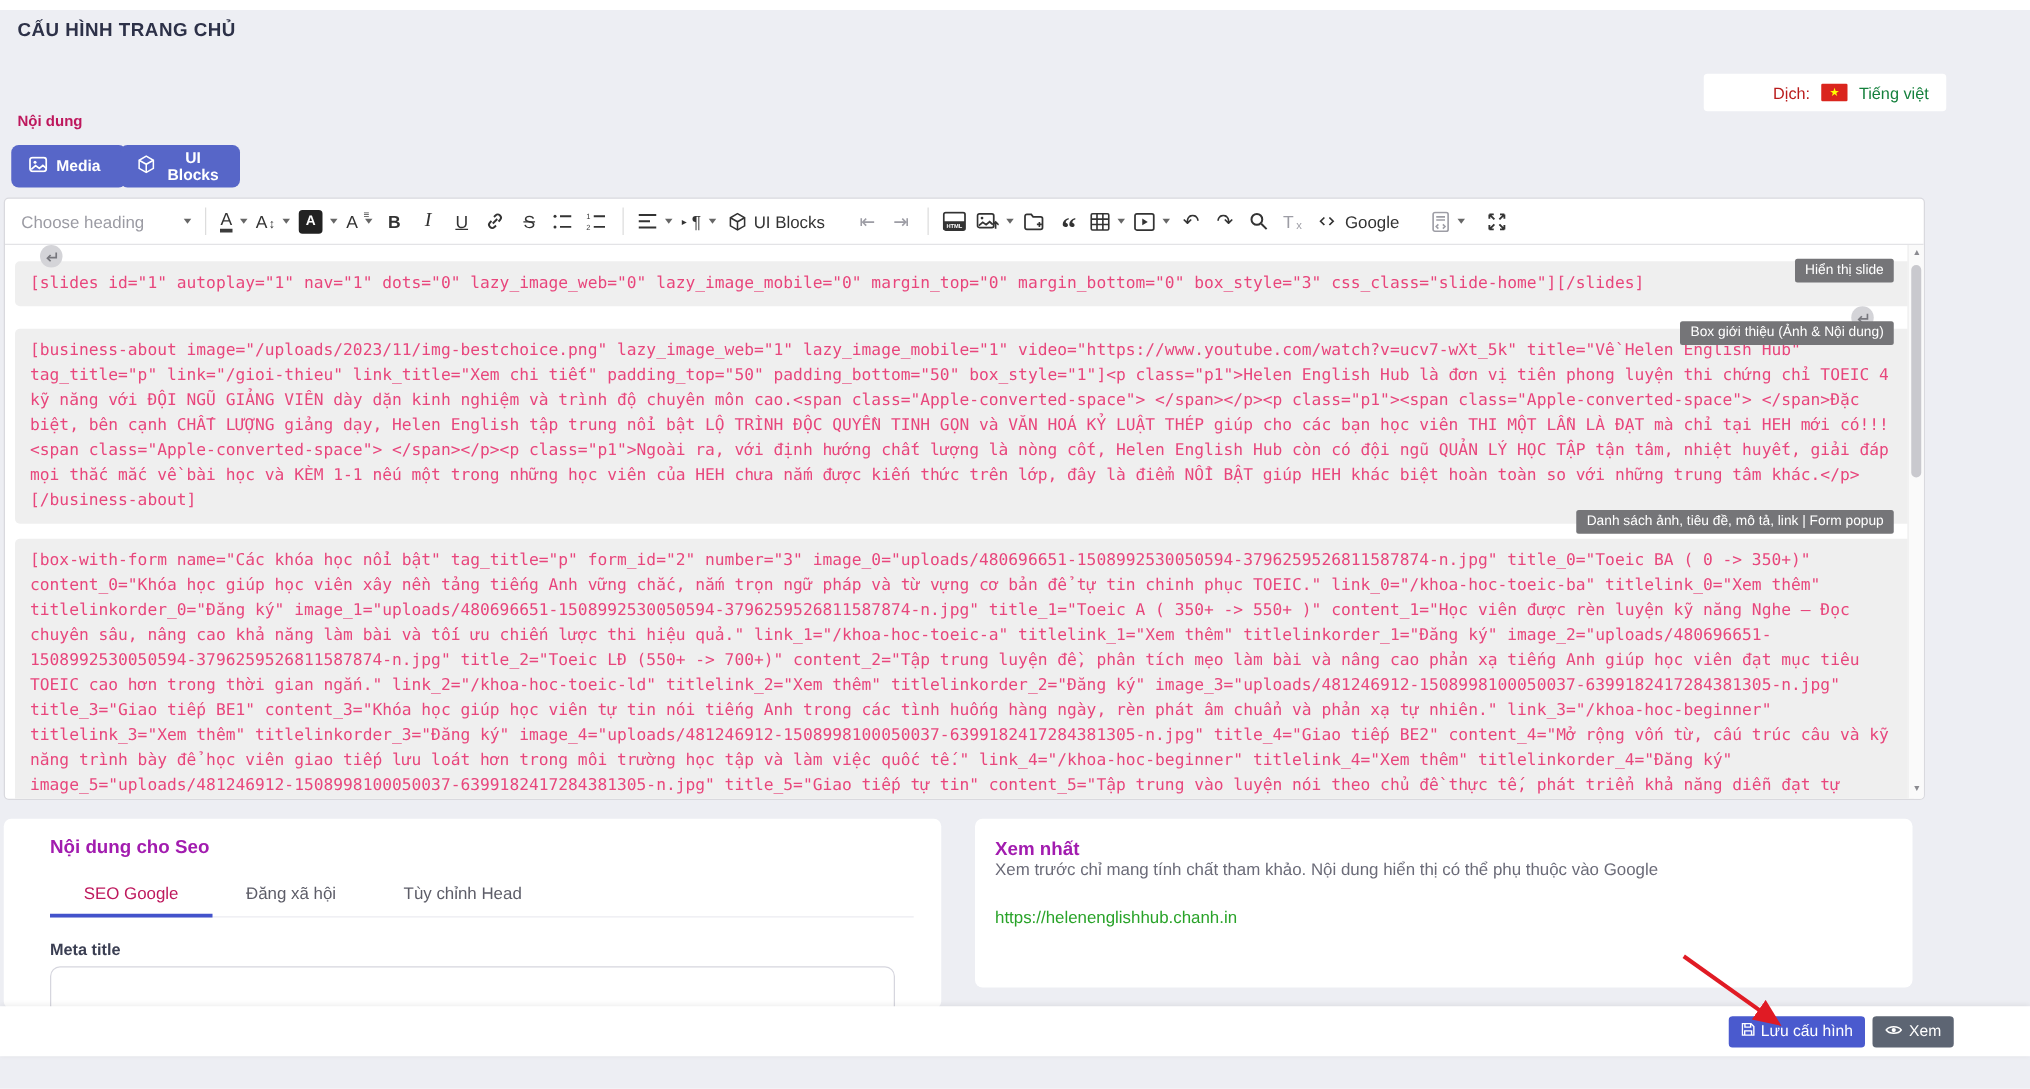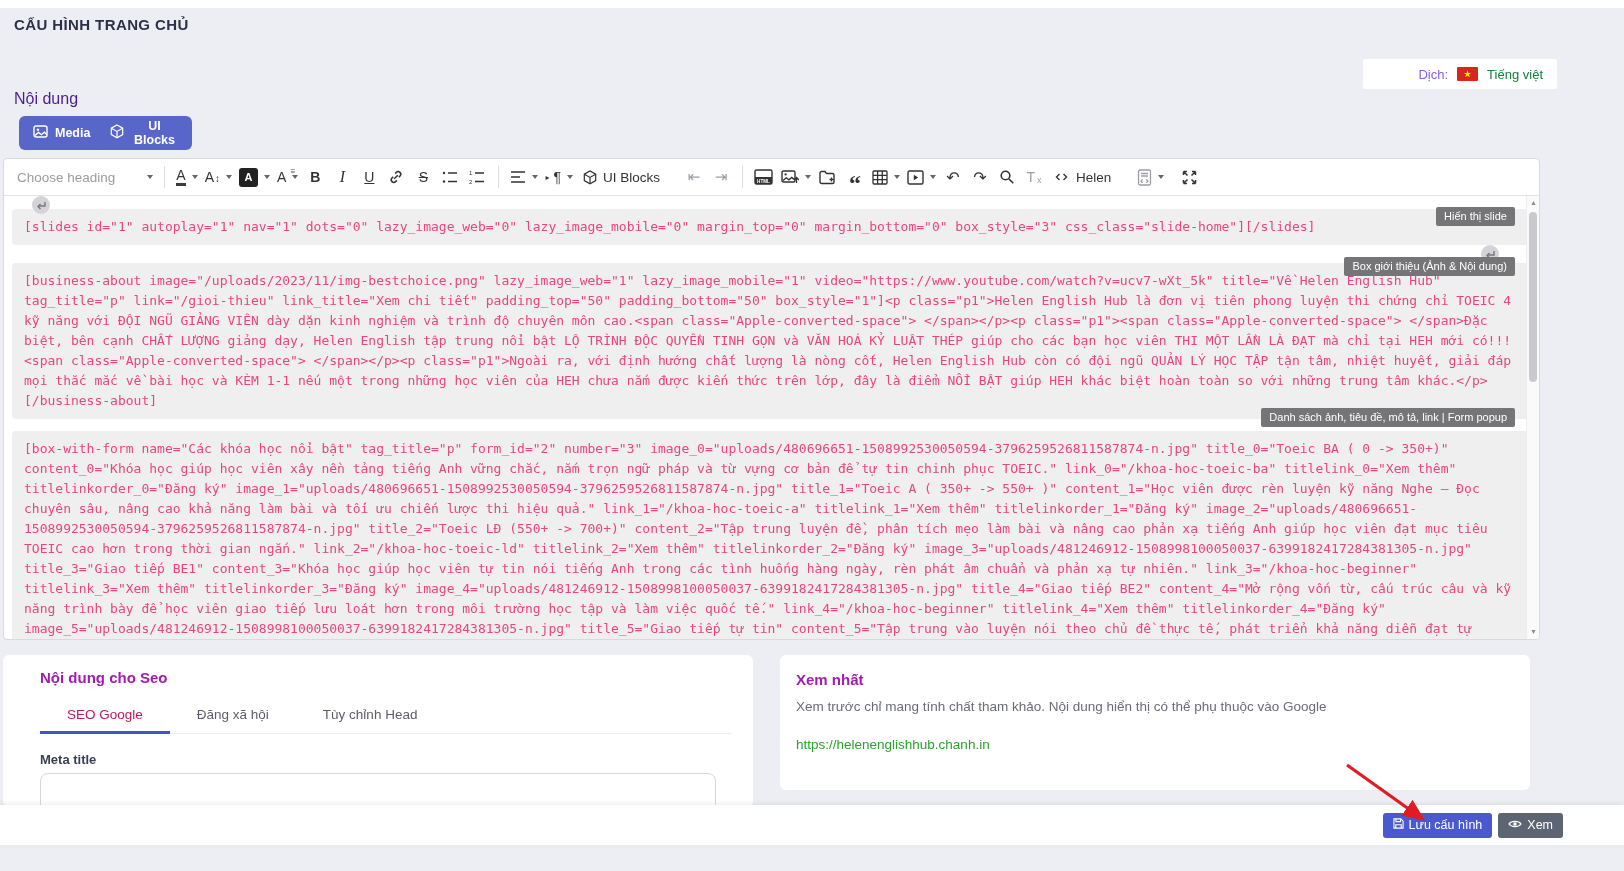--- a/index.html
+++ b/index.html
@@ -8,7 +8,7 @@
   .top-strip{position:absolute;left:0;top:0;width:100%;height:8px;background:#fff}
   .page-title{position:absolute;left:14px;top:16px;font-size:15px;font-weight:bold;letter-spacing:.4px;color:#2d3148}
   .translate-box{position:absolute;left:1363px;top:59px;width:194px;height:30px;background:#fff;border-radius:3px;display:flex;align-items:center;justify-content:flex-end;gap:9px;padding-right:14px}
-  .translate-label{font-size:13px;color:#8b5cf6}
+  .translate-label{font-size:13px;color:#b91c1c}
   .flag{width:21px;height:14px;background:#da251d;display:flex;align-items:center;justify-content:center;color:#ff0;font-size:9px;line-height:1;border-radius:1px}
   .translate-lang{font-size:13px;color:#15803d}
   .content-label{position:absolute;left:14px;top:90px;font-size:16px;font-weight:normal;color:#4c1d95}

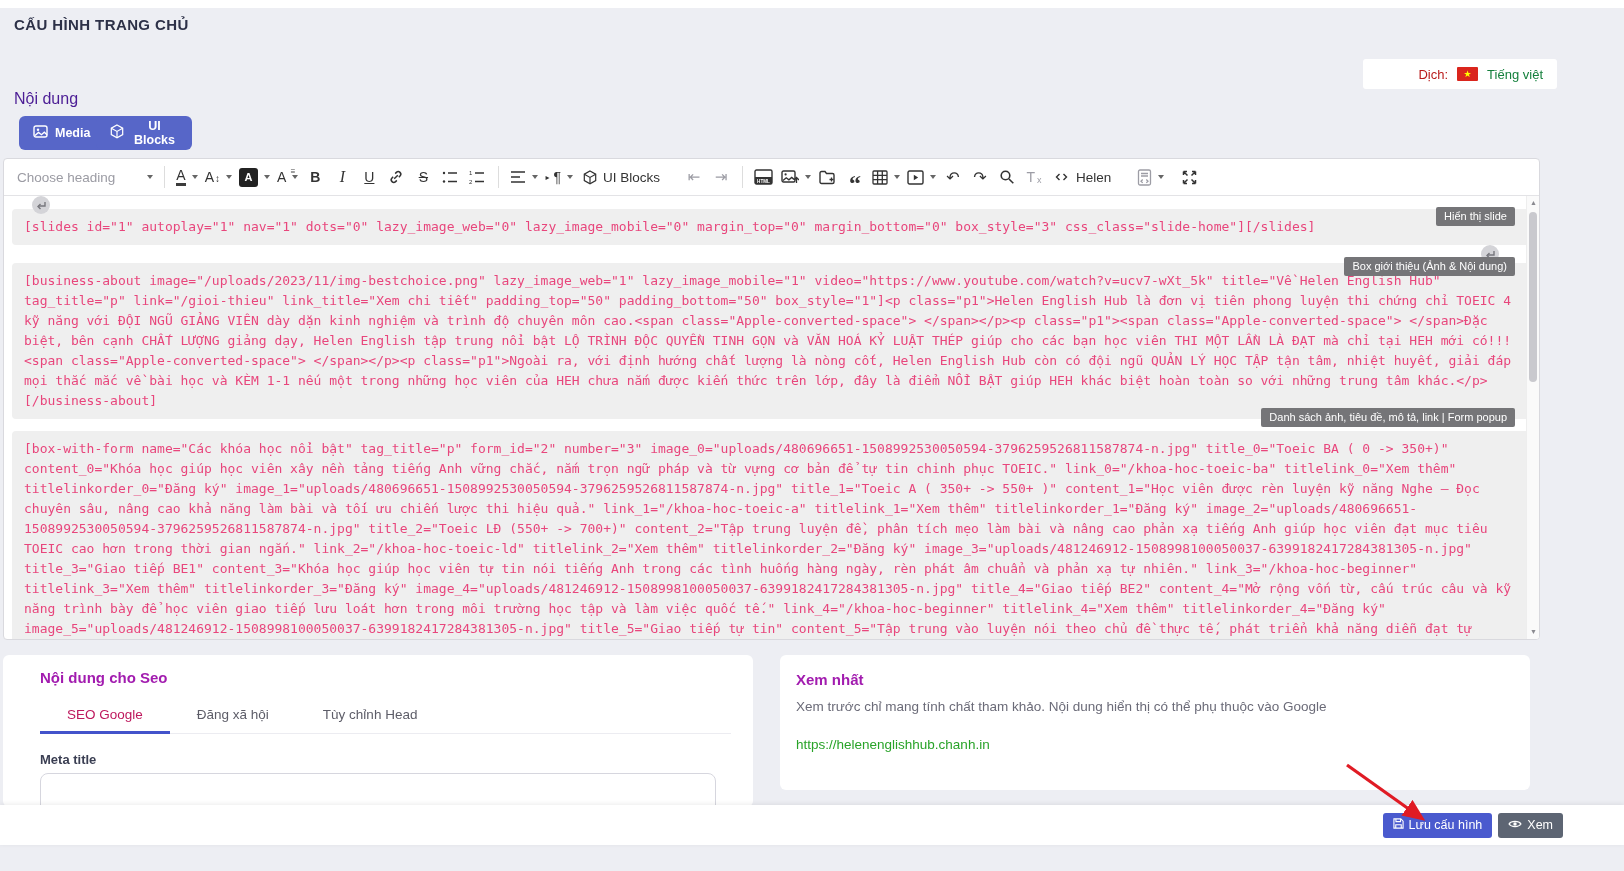--- a/index.html
+++ b/index.html
@@ -11,7 +11,7 @@
   .translate-label{font-size:13px;color:#b91c1c}
   .flag{width:21px;height:14px;background:#da251d;display:flex;align-items:center;justify-content:center;color:#ff0;font-size:9px;line-height:1;border-radius:1px}
   .translate-lang{font-size:13px;color:#15803d}
-  .content-label{position:absolute;left:14px;top:90px;font-size:16px;font-weight:normal;color:#4c1d95}
+  .content-label{position:absolute;left:14px;top:90px;font-size:12px;font-weight:bold;color:#be185d}
   .pill-btn{position:absolute;top:116px;height:34px;background:#5766c8;border:none;border-radius:6px;color:#fff;font-size:12.5px;font-weight:bold;display:flex;align-items:center;gap:7px;padding:0 14px;cursor:pointer;font-family:inherit}
   .pill-btn.media{left:19px;width:92px}
   .pill-btn.uiblocks{left:96px;width:96px}

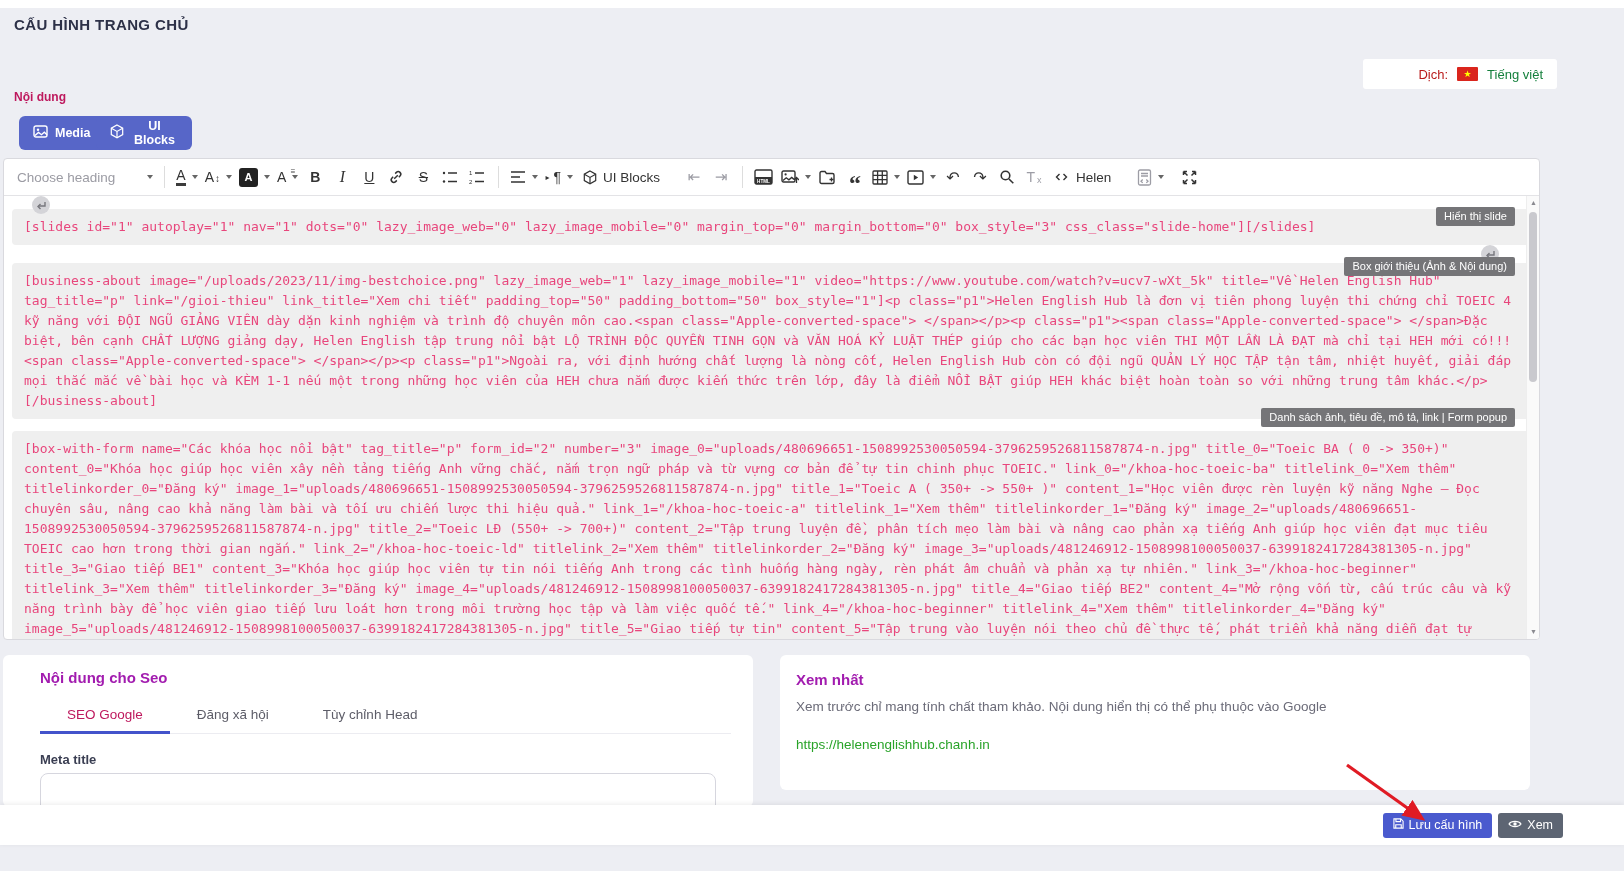--- a/index.html
+++ b/index.html
@@ -13,7 +13,7 @@
   .translate-lang{font-size:13px;color:#15803d}
   .content-label{position:absolute;left:14px;top:90px;font-size:12px;font-weight:bold;color:#be185d}
   .pill-btn{position:absolute;top:116px;height:34px;background:#5766c8;border:none;border-radius:6px;color:#fff;font-size:12.5px;font-weight:bold;display:flex;align-items:center;gap:7px;padding:0 14px;cursor:pointer;font-family:inherit}
-  .pill-btn.media{left:19px;width:92px}
+  .pill-btn.media{left:9px;width:92px}
   .pill-btn.uiblocks{left:96px;width:96px}
 
   

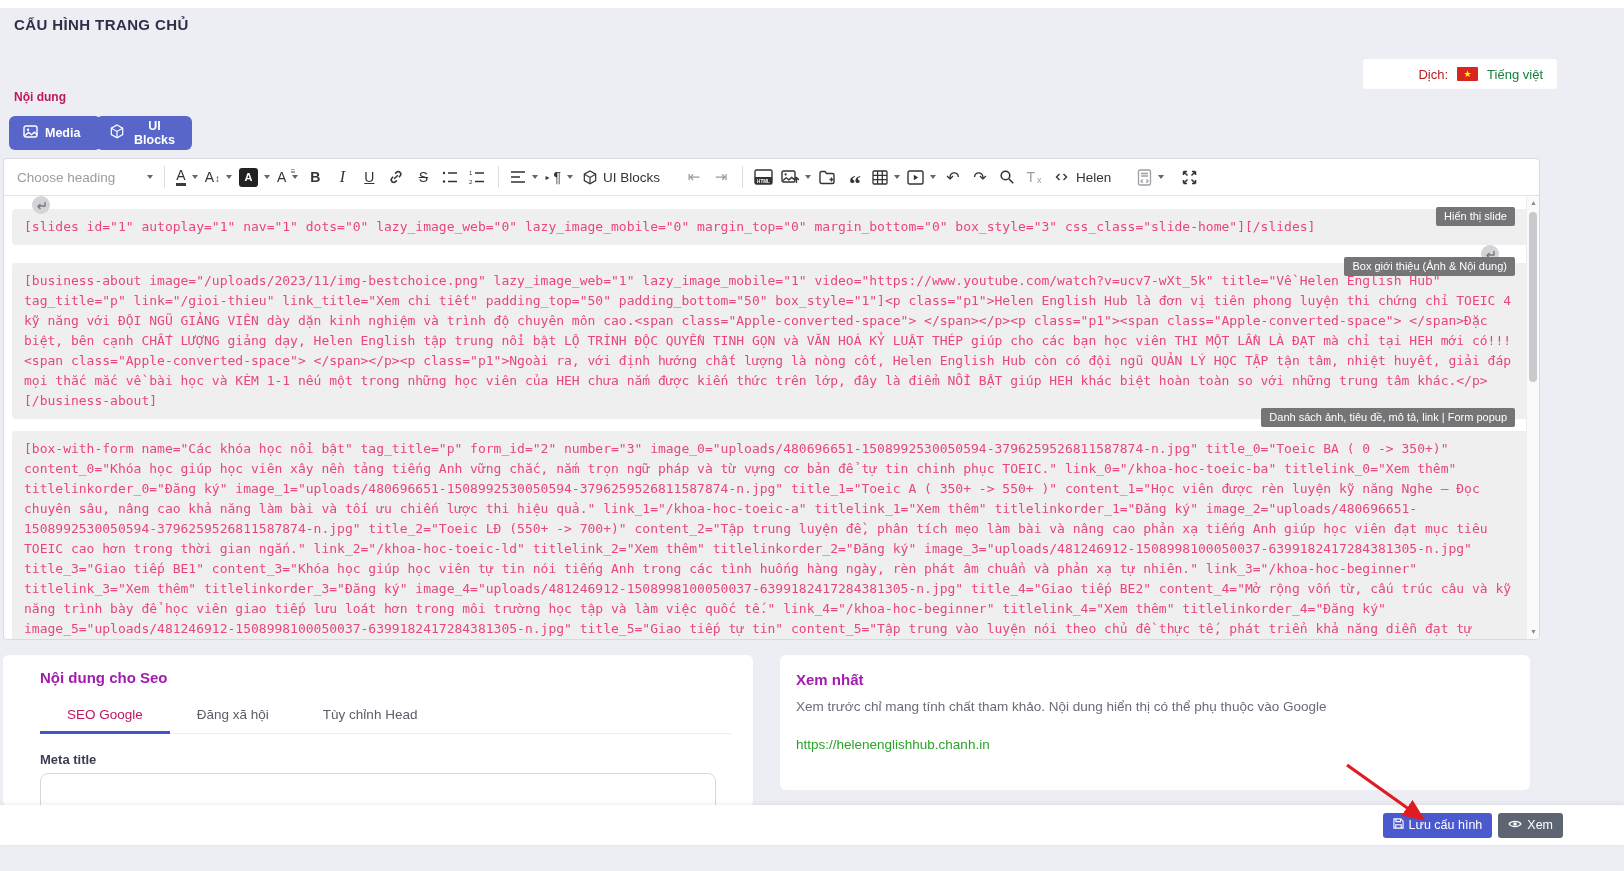--- a/index.html
+++ b/index.html
@@ -228,7 +228,7 @@
             <path d="M14.5 10.5l2-2-2-2" stroke-width="0"></path>
           </svg>
         </span>
-      <span class="tb-label">Helen</span>
+      <span class="tb-label">Google</span>
     </div>
     <div class="tb-btn muted" style="margin-left:16px">
         <svg width="15" height="17" viewBox="0 0 15 17" fill="none" stroke="#9d9da5" stroke-width="1.3">

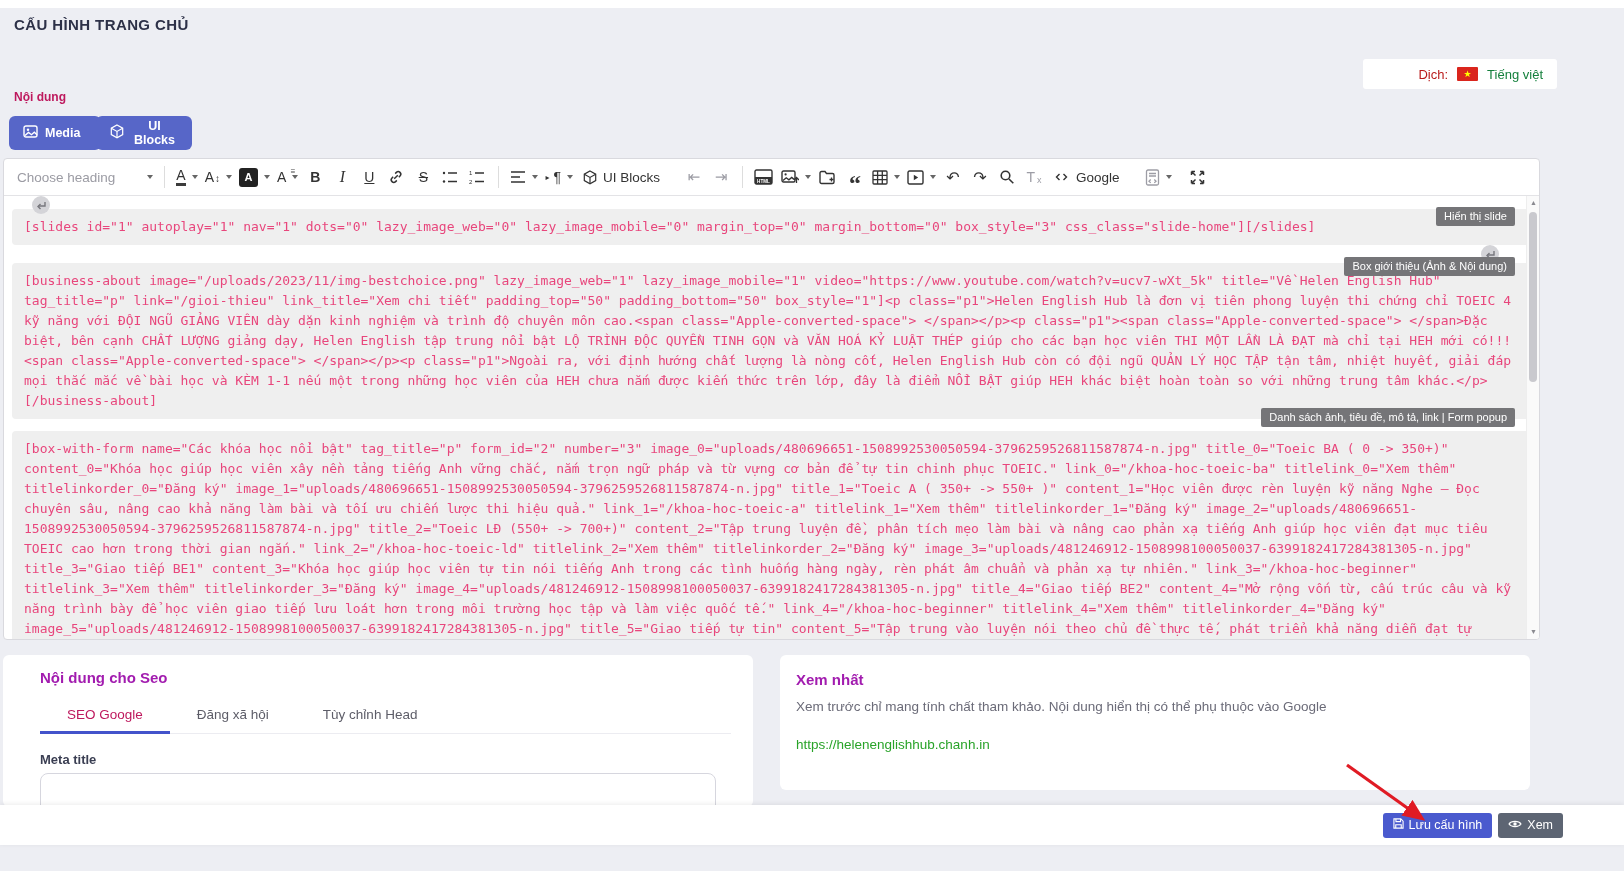--- a/index.html
+++ b/index.html
@@ -62,7 +62,7 @@
   .meta-hint{margin-top:4px;font-size:12.5px;color:#8f8f9c}
   .meta-input{margin-top:6px;width:676px;height:40px;border:1px solid #d6d6de;border-radius:8px;background:#fff;display:block}
   .preview-card{left:780px;top:655px;width:750px;height:135px;padding:16px 20px 0 16px}
-  .preview-desc{margin-top:11px;font-size:13.5px;color:#6b6b78}
+  .preview-desc{font-size:13.5px;color:#6b6b78}
   .preview-url{margin-top:23px;font-size:13.5px;color:#29a329;text-decoration:none;display:inline-block}
 
   

